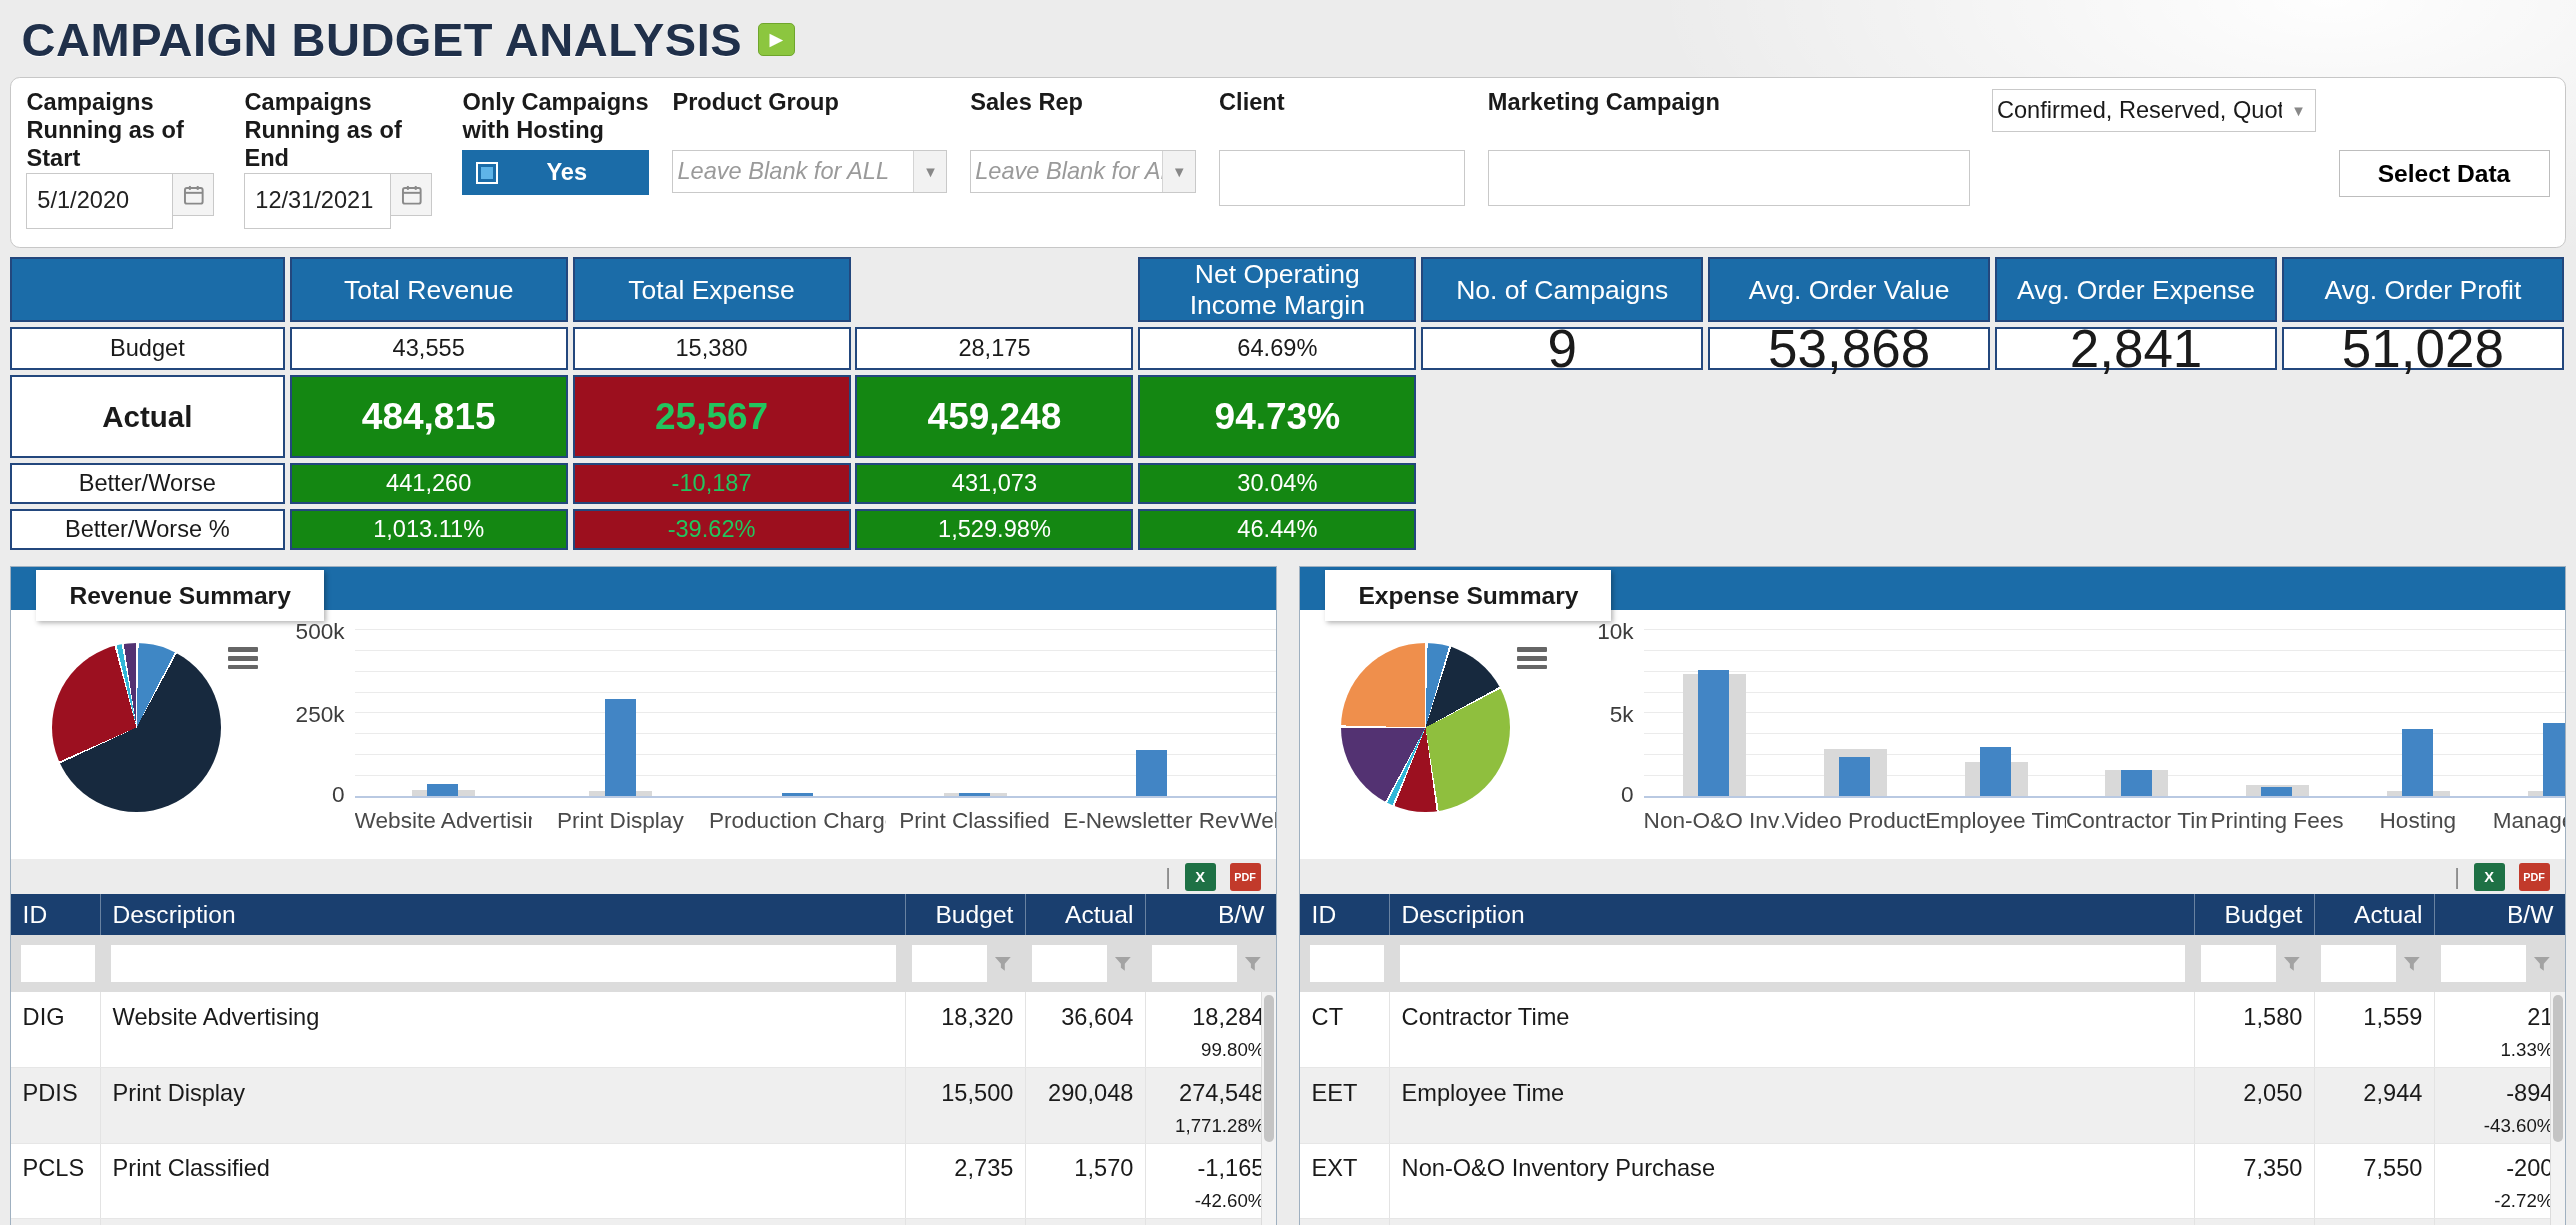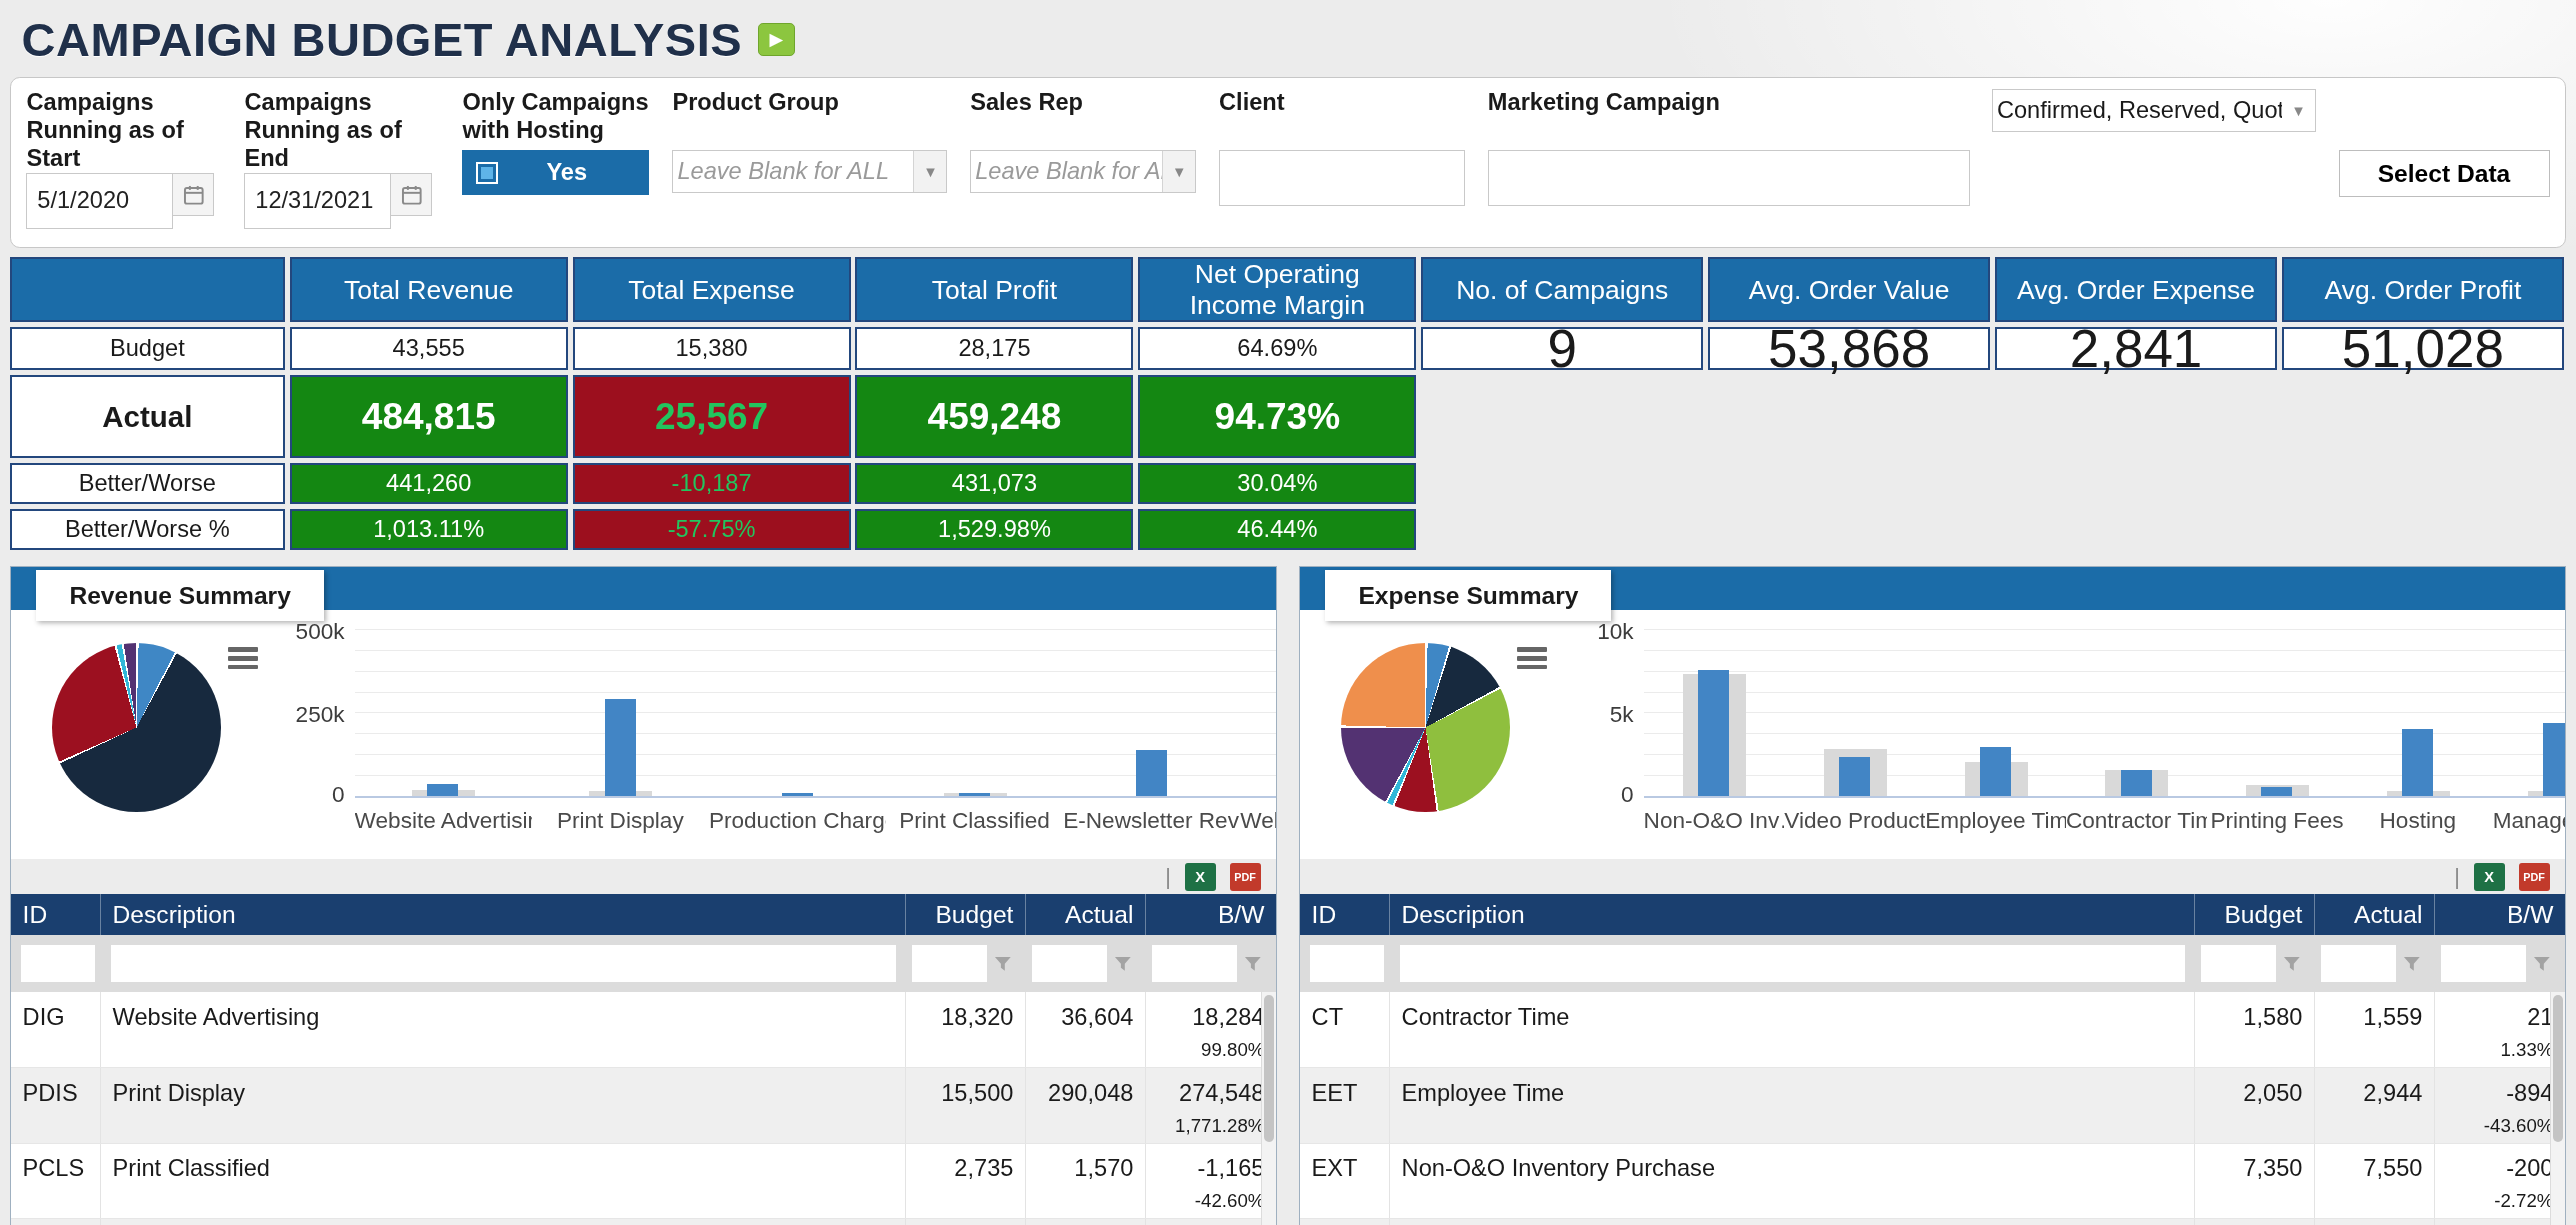--- a/index.html
+++ b/index.html
@@ -232,7 +232,6 @@
       <div class="kcell kactual kbad" style="grid-area: 3 / 3;">25,567</div>
       <div class="kcell kbad" style="grid-area: 4 / 3;">-10,187</div>
       <div class="kcell kbad" style="grid-area: 5 / 3;">-57.75%</div>
-      <div class="kcell khead" style="grid-area: 1 / 4;">Total Profit</div>
       <div class="kcell" style="grid-area: 2 / 4;">28,175</div>
       <div class="kcell kactual kgood" style="grid-area: 3 / 4;">459,248</div>
       <div class="kcell kgood" style="grid-area: 4 / 4;">431,073</div>

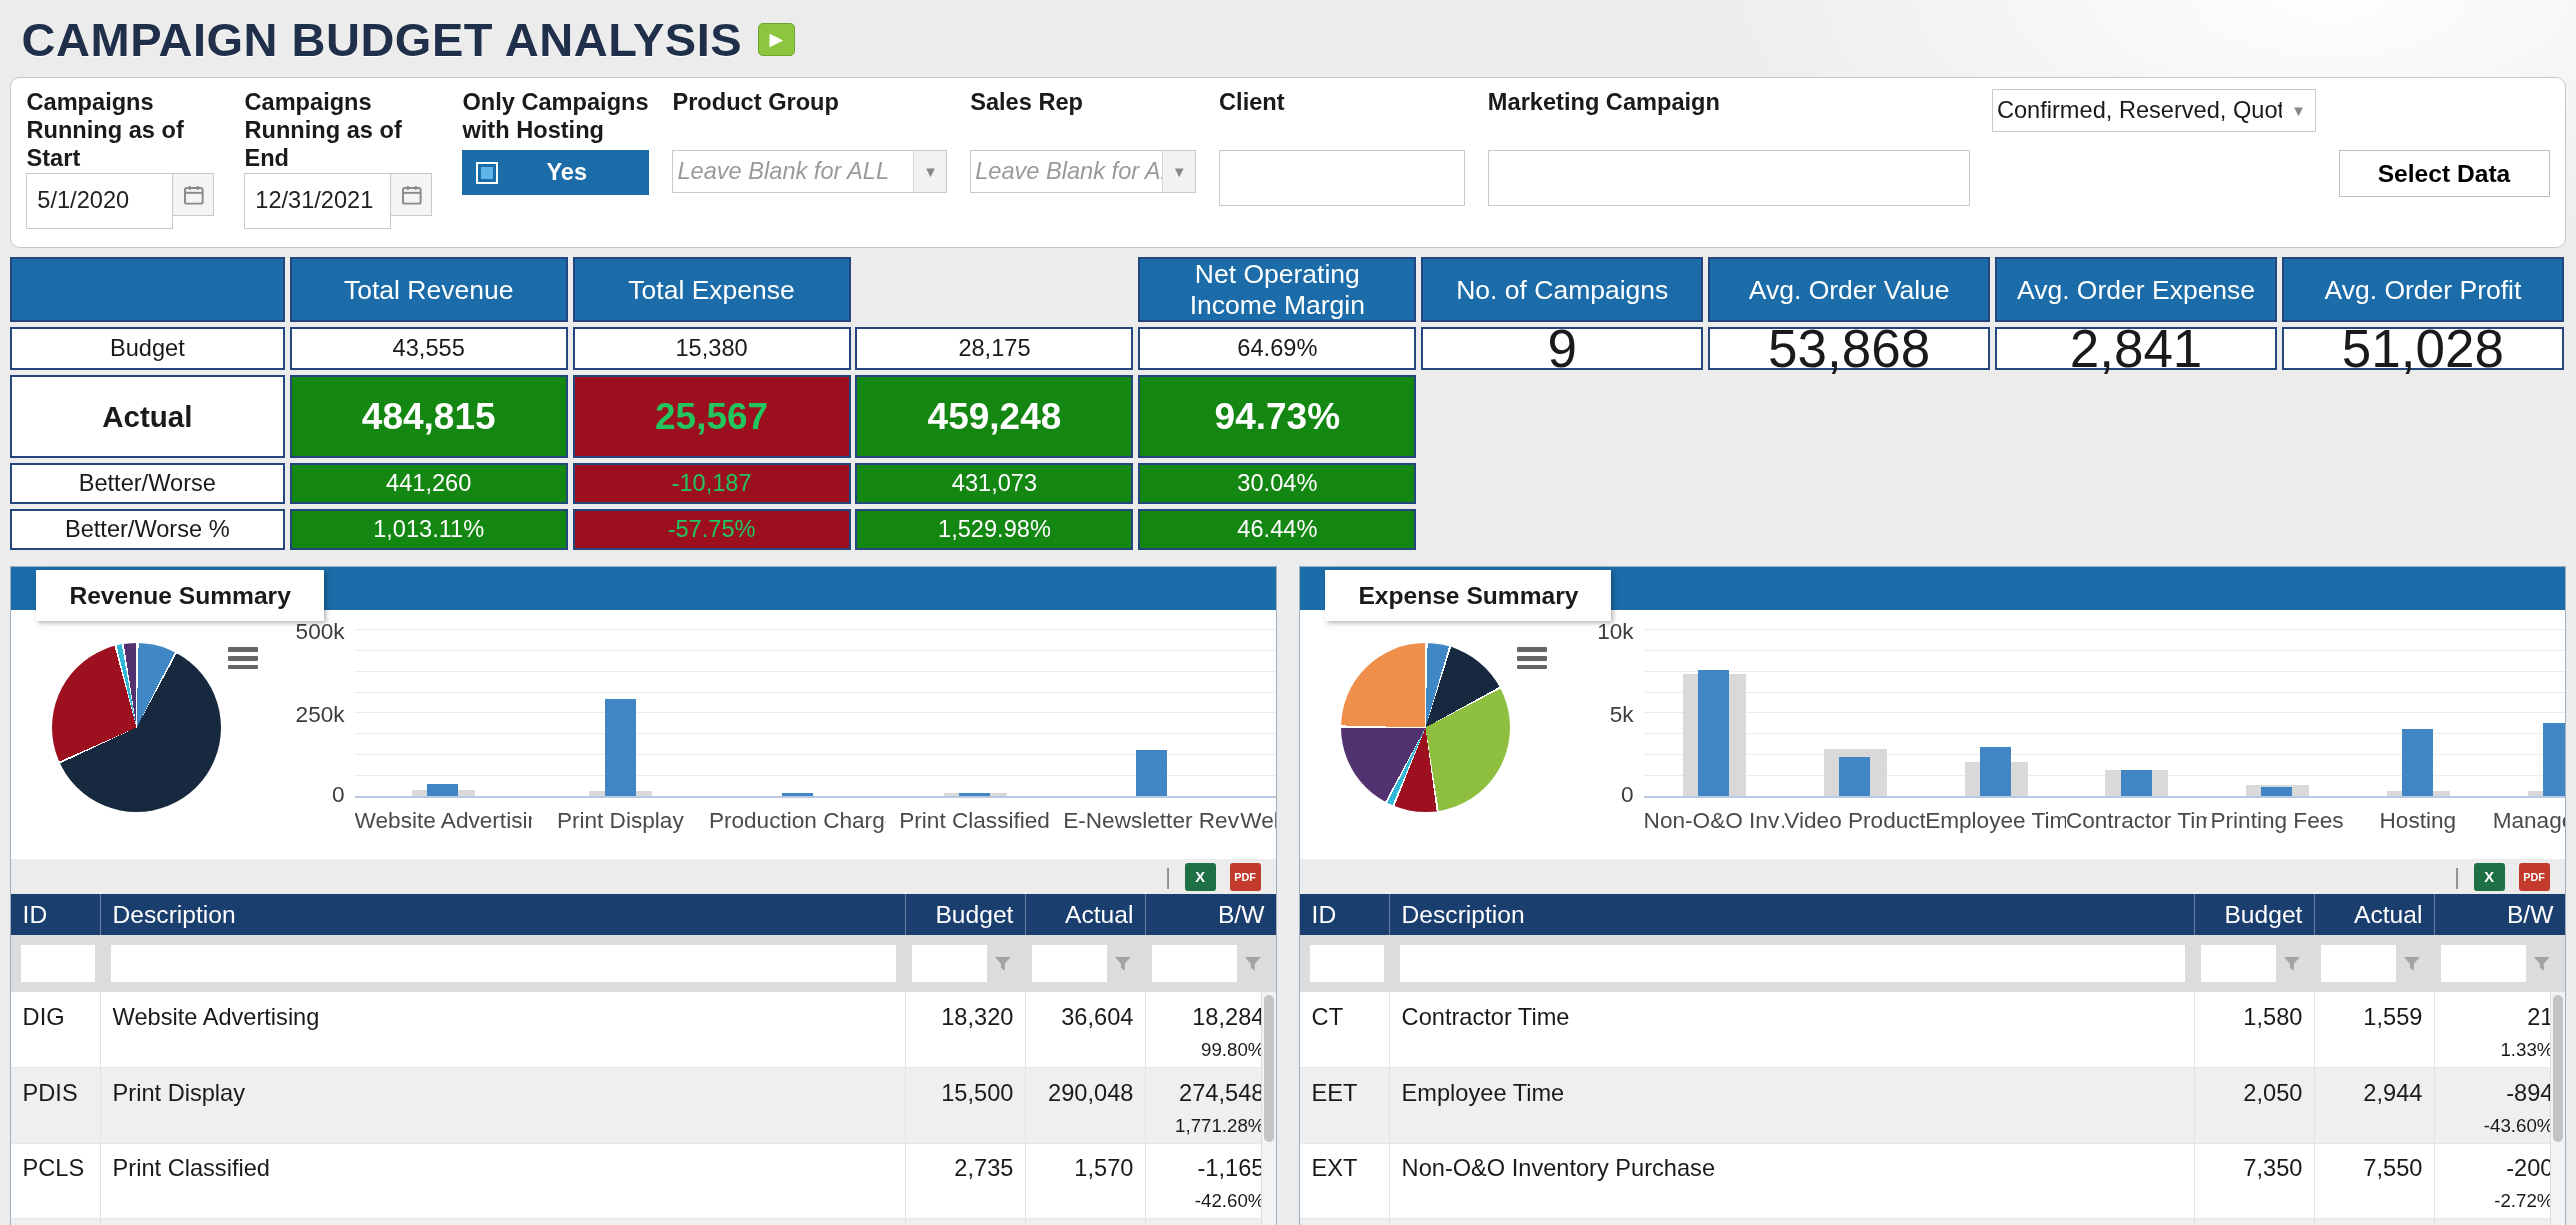--- a/index.html
+++ b/index.html
@@ -231,7 +231,7 @@
       <div class="kcell" style="grid-area: 2 / 3;">15,380</div>
       <div class="kcell kactual kbad" style="grid-area: 3 / 3;">25,567</div>
       <div class="kcell kbad" style="grid-area: 4 / 3;">-10,187</div>
-      <div class="kcell kbad" style="grid-area: 5 / 3;">-57.75%</div>
+      <div class="kcell kbad" style="grid-area: 5 / 3;">-39.62%</div>
       <div class="kcell" style="grid-area: 2 / 4;">28,175</div>
       <div class="kcell kactual kgood" style="grid-area: 3 / 4;">459,248</div>
       <div class="kcell kgood" style="grid-area: 4 / 4;">431,073</div>

